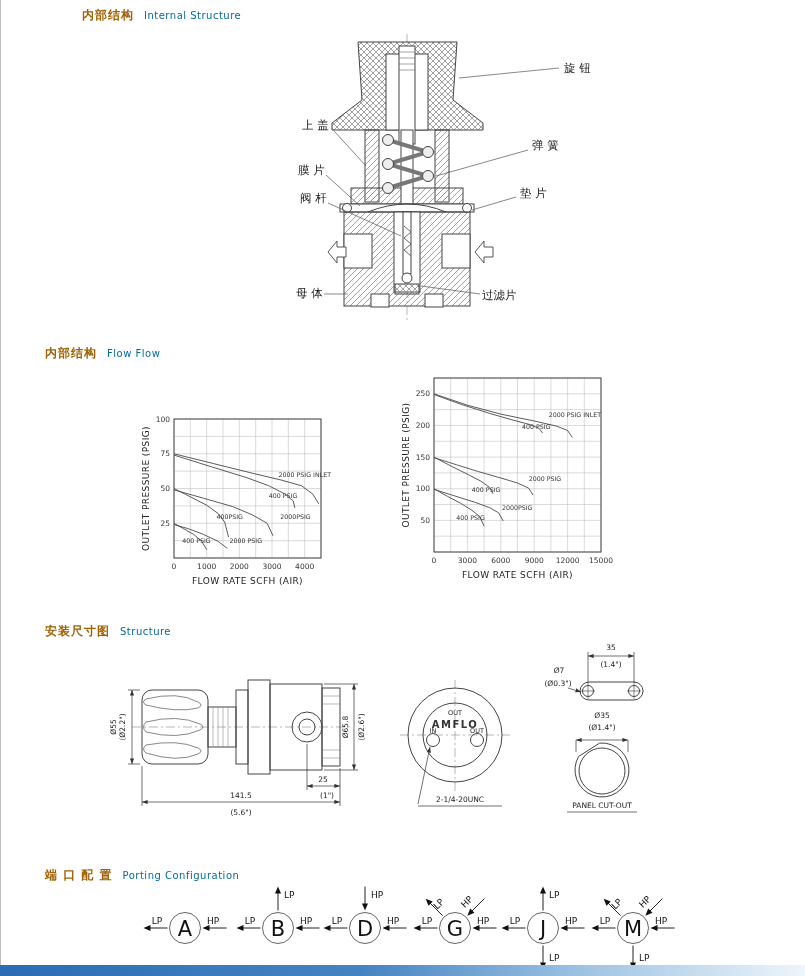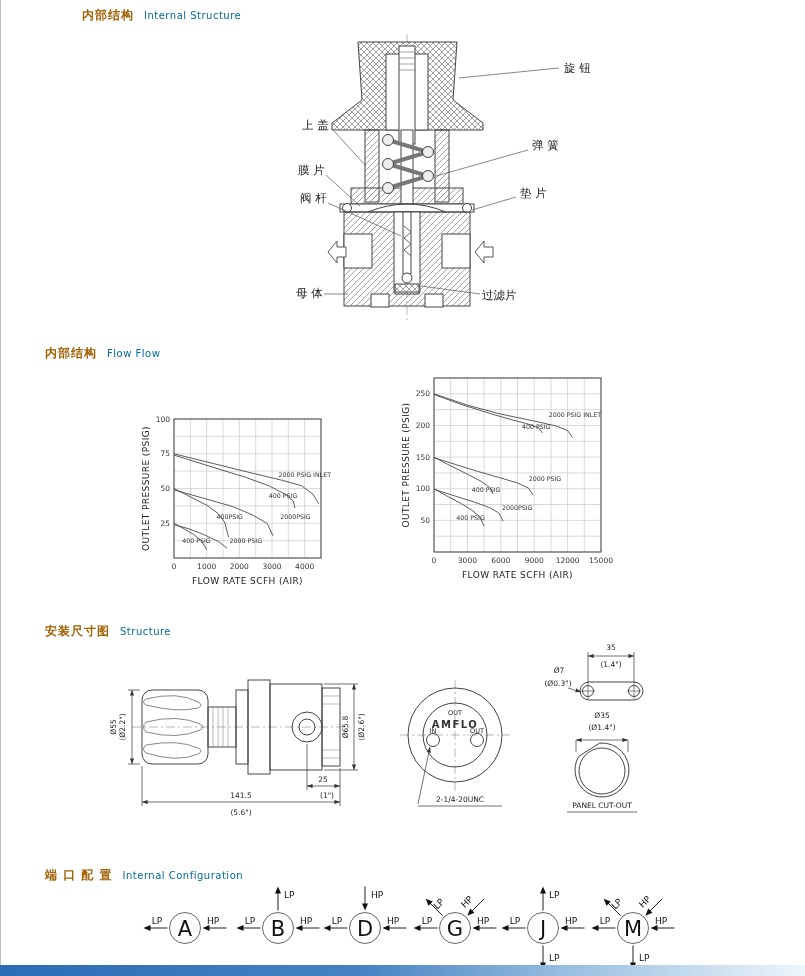--- a/index.html
+++ b/index.html
@@ -321,7 +321,7 @@
 </svg>
 
 <div class="sec" style="left:45px;top:864px">
-  <span class="zh">端 口 配 置</span><span class="en">Internal  Configuration</span>
+  <span class="zh">端 口 配 置</span><span class="en">Porting  Configuration</span>
 </div>
 
 <div id="porting-row">

